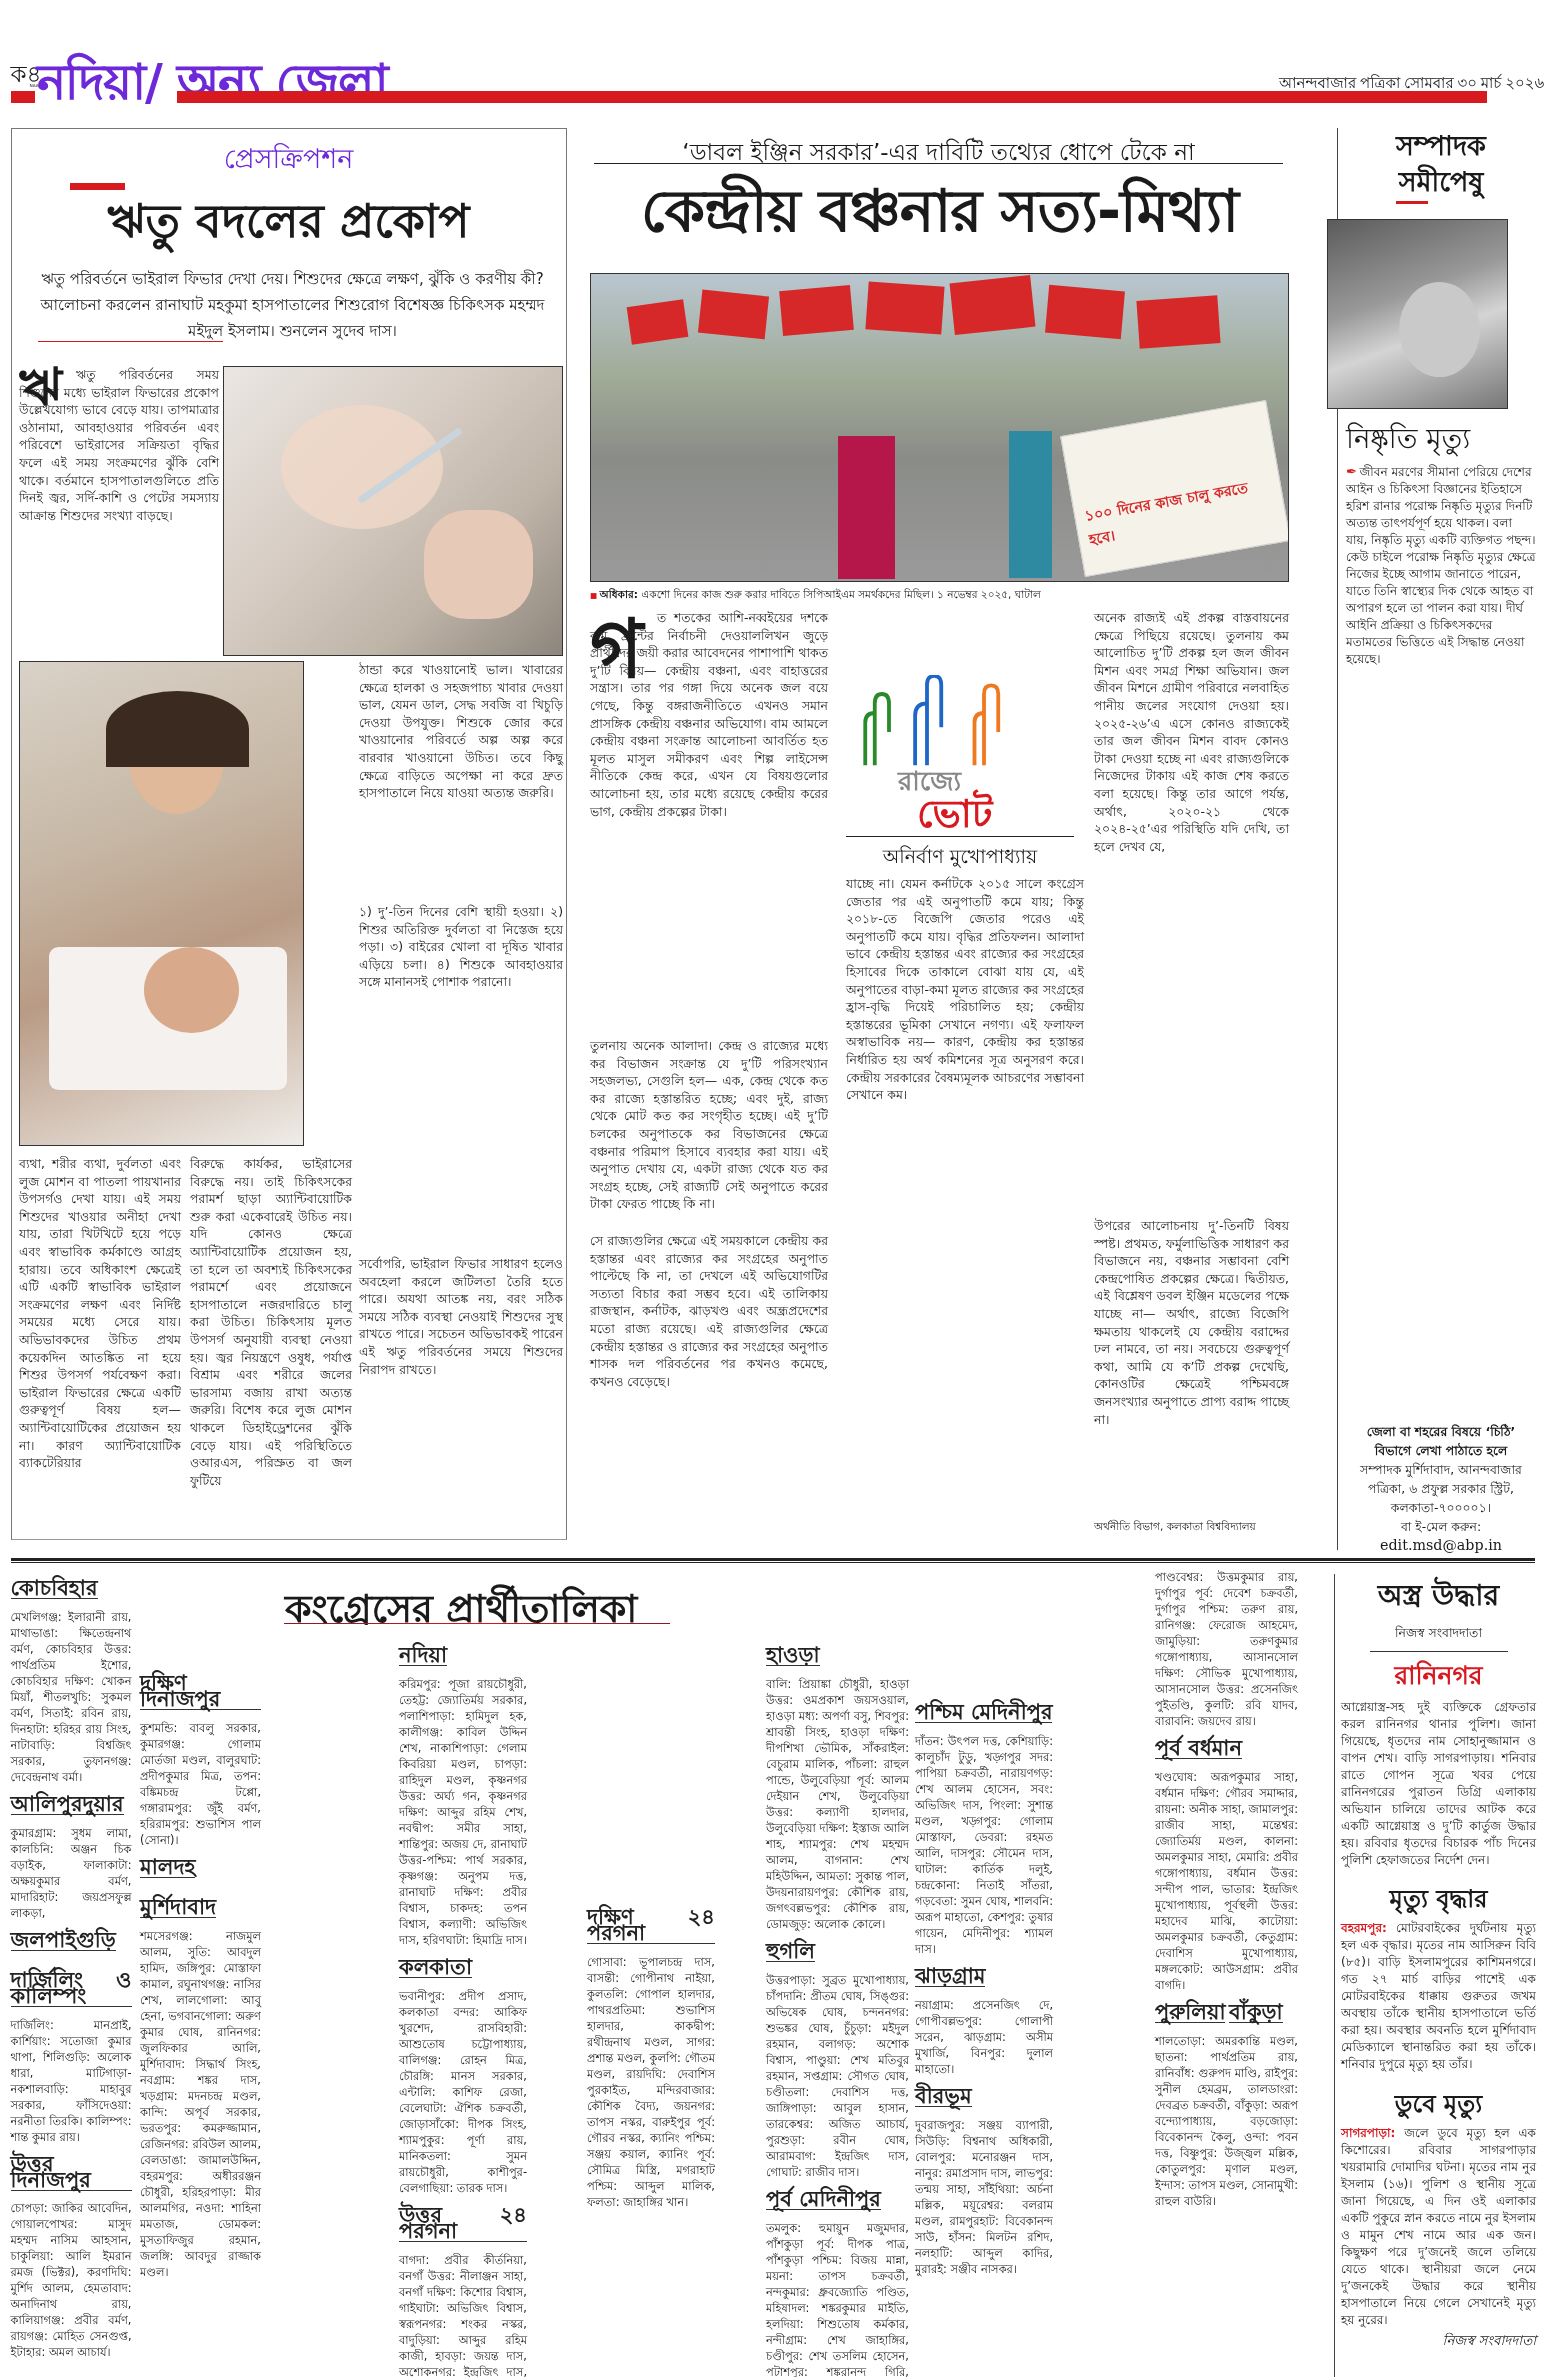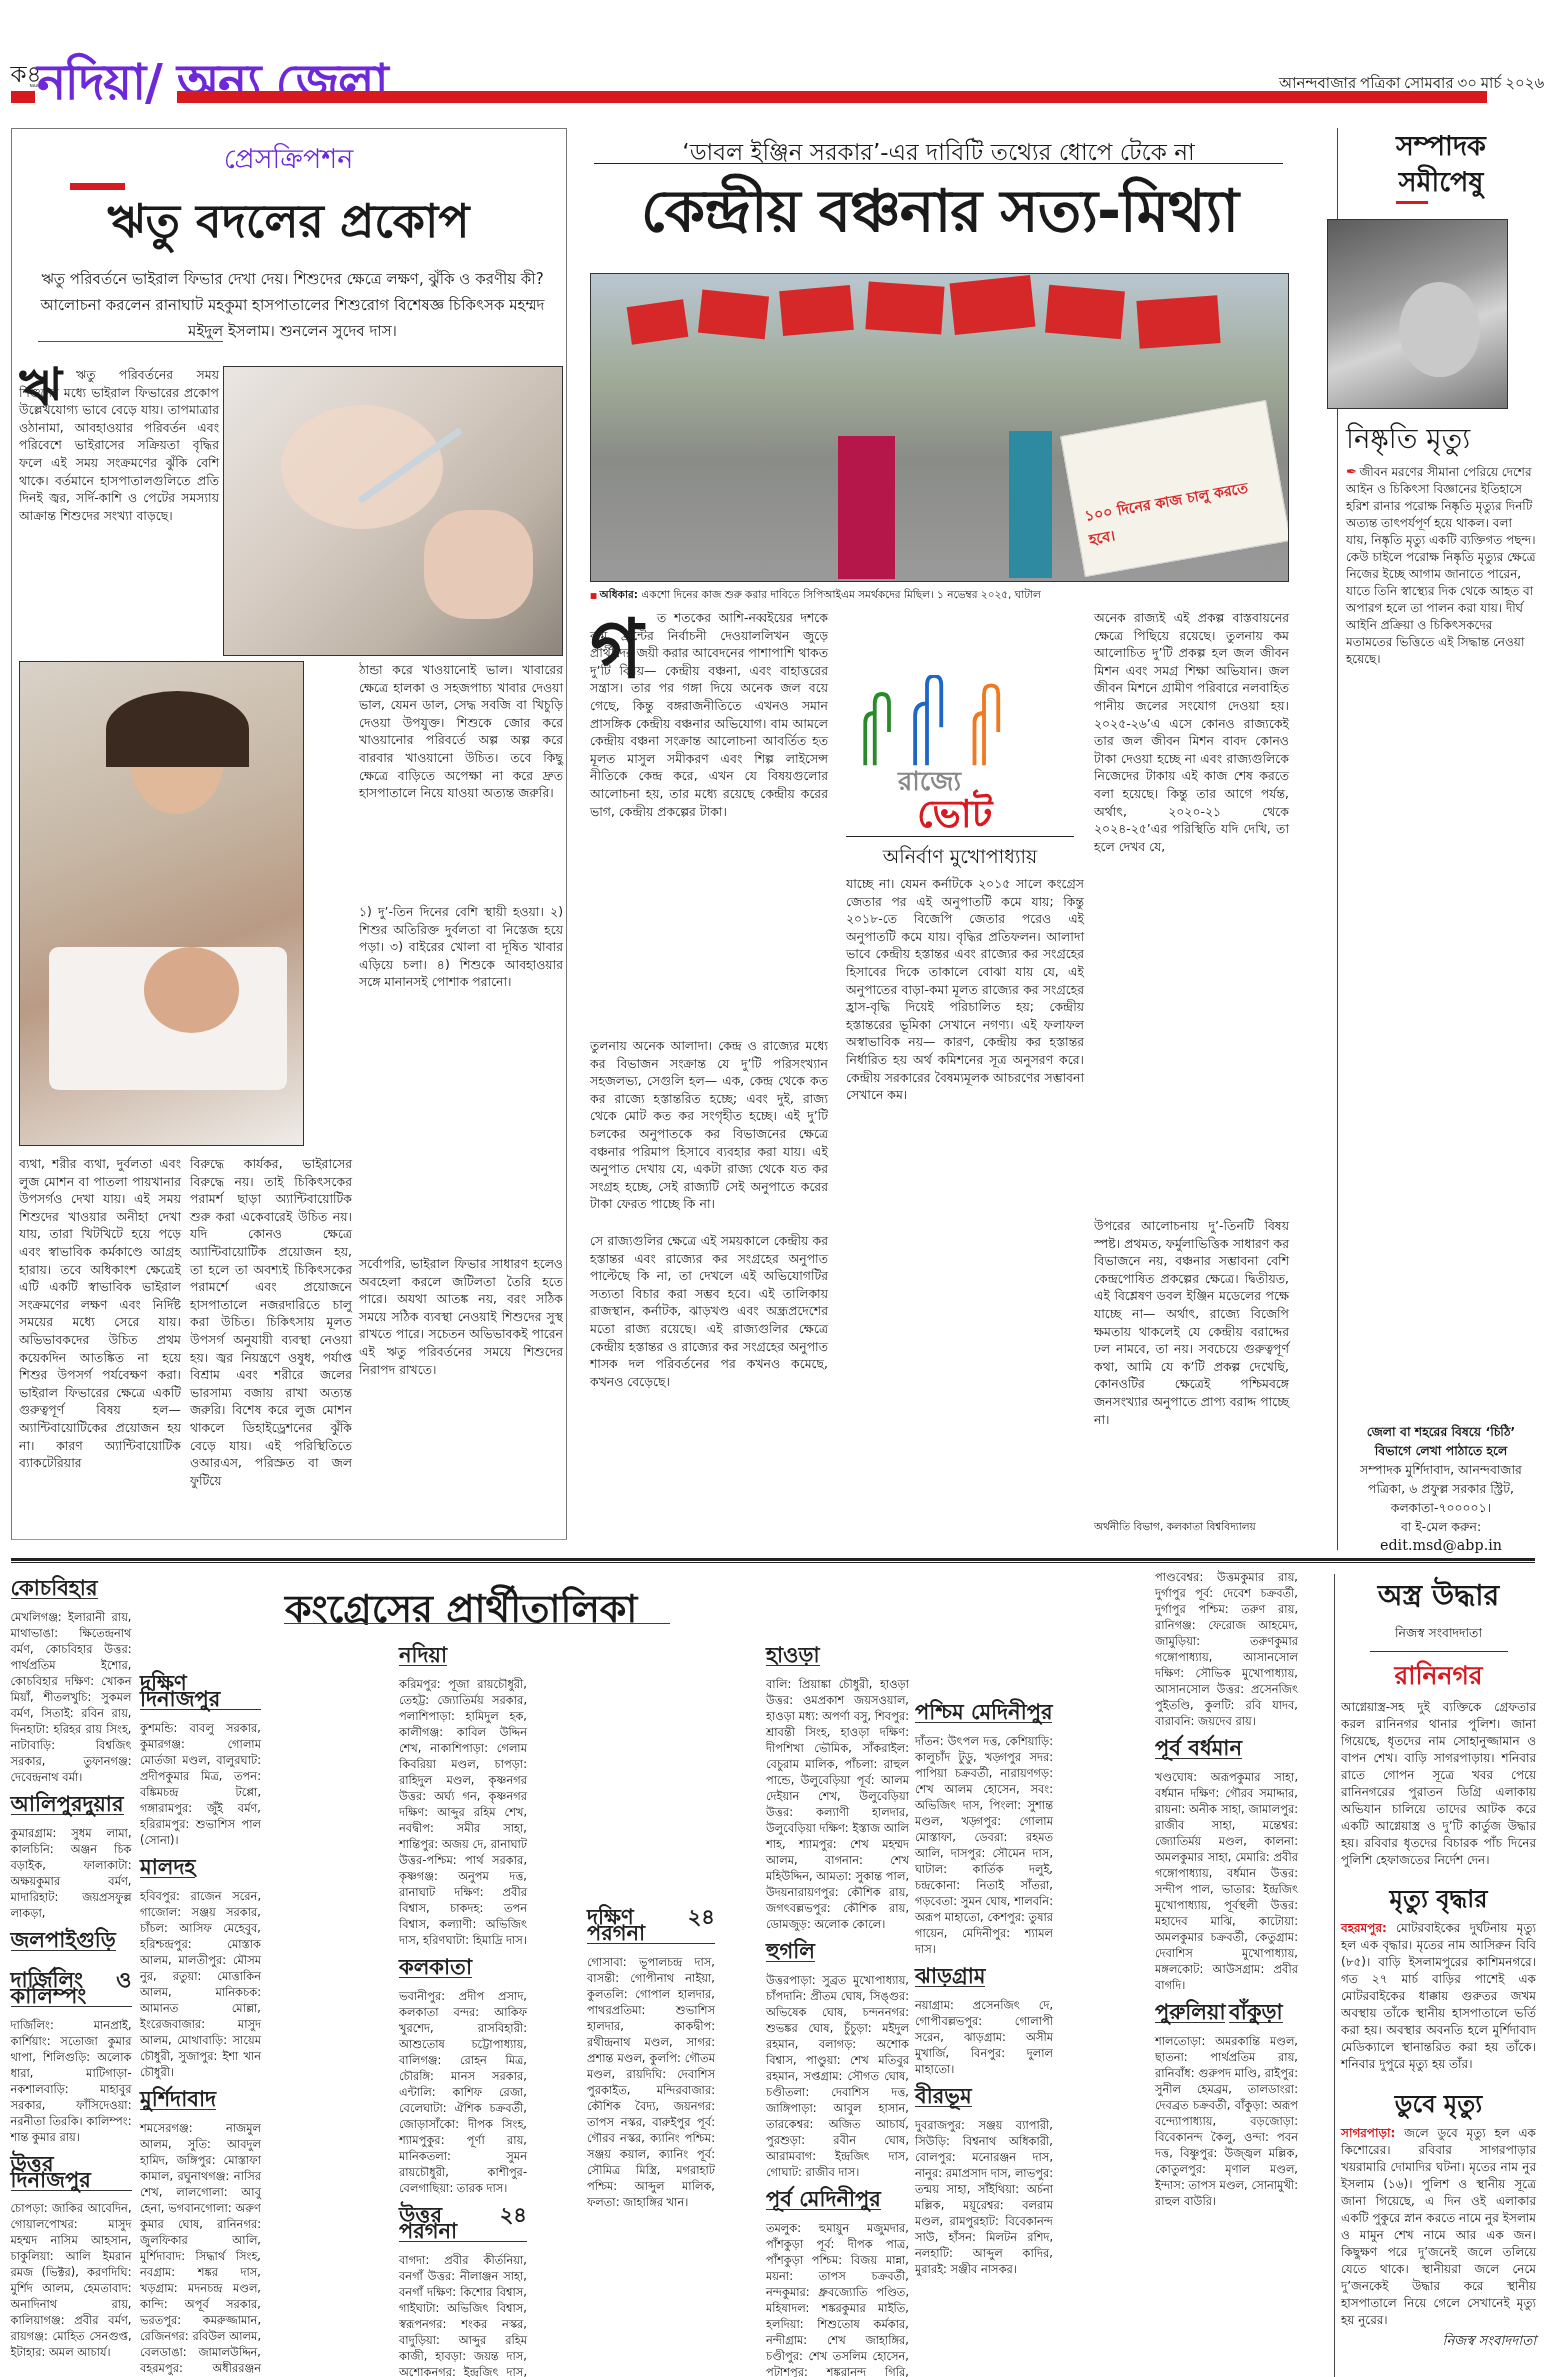--- a/index.html
+++ b/index.html
@@ -152,7 +152,6 @@
   <div class="district-head">দক্ষিণ দিনাজপুর</div>
   <div>কুশমন্ডি: বাবলু সরকার, কুমারগঞ্জ: গোলাম মোর্তজা মণ্ডল, বালুরঘাট: প্রদীপকুমার মিত্র, তপন: বঙ্কিমচন্দ্র টপ্পো, গঙ্গারামপুর: জুঁই বর্মণ, হরিরামপুর: শুভাশিস পাল (সোনা)।</div>
   <div class="district-head">মালদহ</div>
-  <div>হবিবপুর: রাজেন সরেন, গাজোল: সঞ্জয় সরকার, চাঁচল: আসিফ মেহেবুব, হরিশ্চন্দ্রপুর: মোস্তাক আলম, মালতীপুর: মৌসম নুর, রতুয়া: মোত্তাকিন আলম, মানিকচক: আমানত মোল্লা, ইংরেজবাজার: মাসুদ আলম, মোথাবাড়ি: সায়েম চৌধুরী, সুজাপুর: ইশা খান চৌধুরী।</div>
   <div class="district-head">মুর্শিদাবাদ</div>
   <div>শমসেরগঞ্জ: নাজমুল আলম, সুতি: আবদুল হামিদ, জঙ্গিপুর: মোস্তাফা কামাল, রঘুনাথগঞ্জ: নাসির শেখ, লালগোলা: আবু হেনা, ভগবানগোলা: অরুণ কুমার ঘোষ, রানিনগর: জুলফিকার আলি, মুর্শিদাবাদ: সিদ্ধার্থ সিংহ, নবগ্রাম: শঙ্কর দাস, খড়গ্রাম: মদনচন্দ্র মণ্ডল, কান্দি: অপূর্ব সরকার, ভরতপুর: কমরুজ্জামান, রেজিনগর: রবিউল আলম, বেলডাঙা: জামালউদ্দিন, বহরমপুর: অধীররঞ্জন চৌধুরী, হরিহরপাড়া: মীর আলমগির, নওদা: শাহিনা মমতাজ, ডোমকল: মুসতাফিজুর রহমান, জলঙ্গি: আবদুর রাজ্জাক মণ্ডল।</div>
 </div>

